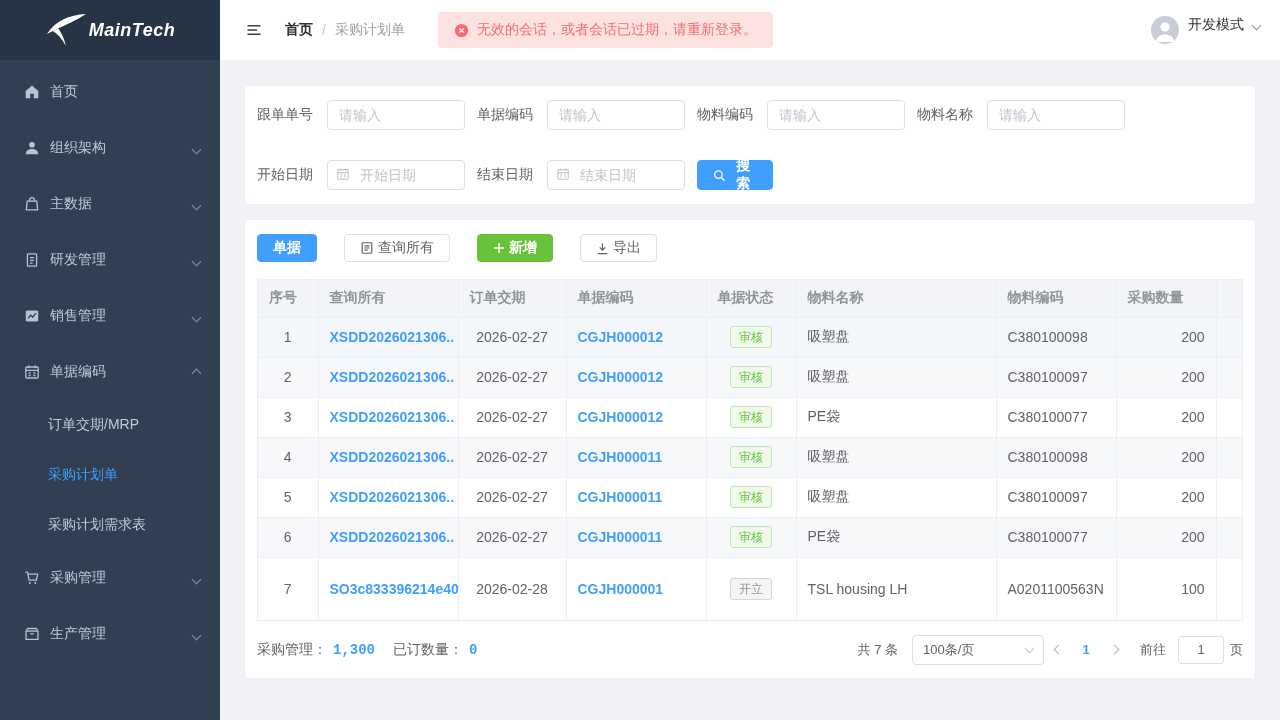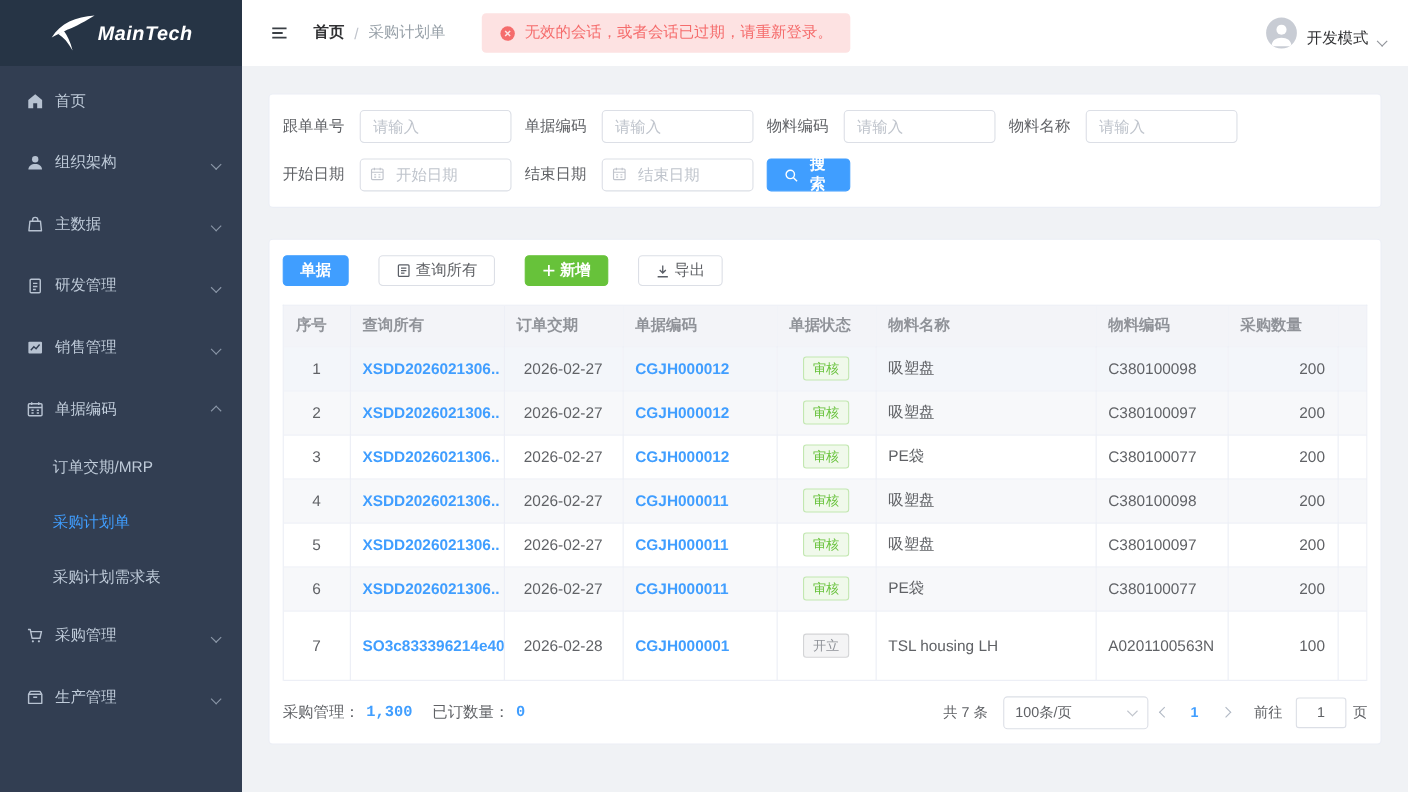--- a/index.html
+++ b/index.html
@@ -32,7 +32,7 @@
   .crumb-sep { color:#c0c4cc; margin:0 9px; }
   .crumb-cur { color:#97a0a8; }
   .alert-toast { position:absolute; left:218px; top:12px; height:36px; background:#fde2e2; border-radius:4px; display:flex; align-items:center; gap:8px; padding:0 16px; color:#f56c6c; font-size:14px; }
-  .user-box { margin-left:auto; display:flex; align-items:flex-end; gap:9px; cursor:pointer; }
+  .user-box { margin-left:auto; display:flex; align-items:flex-start; gap:9px; cursor:pointer; }
   .avatar { width:28px; height:28px; border-radius:50%; background:#c8ccd4; display:flex; align-items:end; justify-content:center; overflow:hidden; }
   .user-name { color:#303133; }
   .user-chev { color:#909399; }

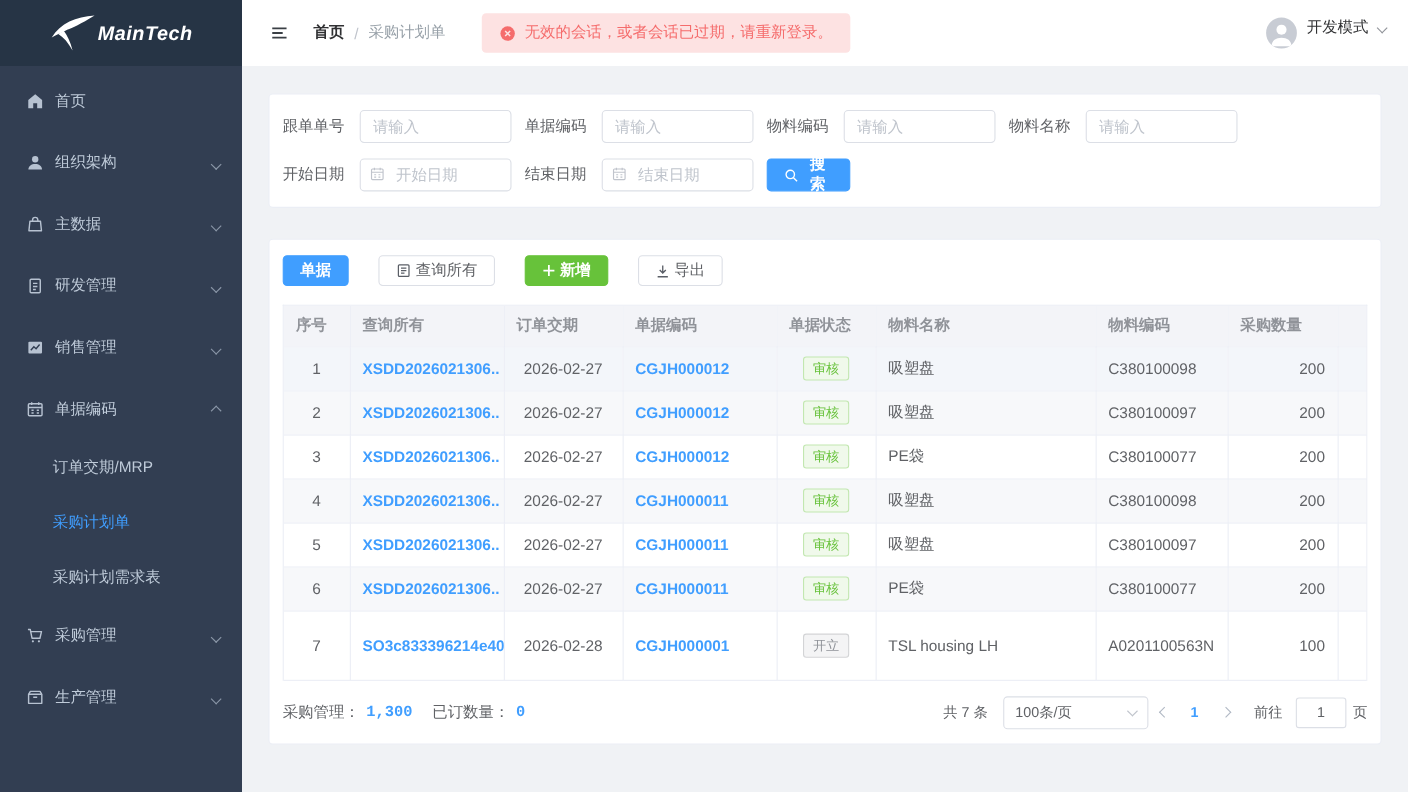--- a/index.html
+++ b/index.html
@@ -37,7 +37,7 @@
   .user-name { color:#303133; }
   .user-chev { color:#909399; }
 
-  .content { flex:1; background:#f0f2f5; padding:25px 24px 0; display:flex; flex-direction:column; gap:28px; min-height:0; }
+  .content { flex:1; background:#f0f2f5; padding:25px 24px 0; display:flex; flex-direction:column; gap:14px; min-height:0; }
   .card { background:#fff; border:1px solid #ebeef5; border-radius:4px; }
 
   

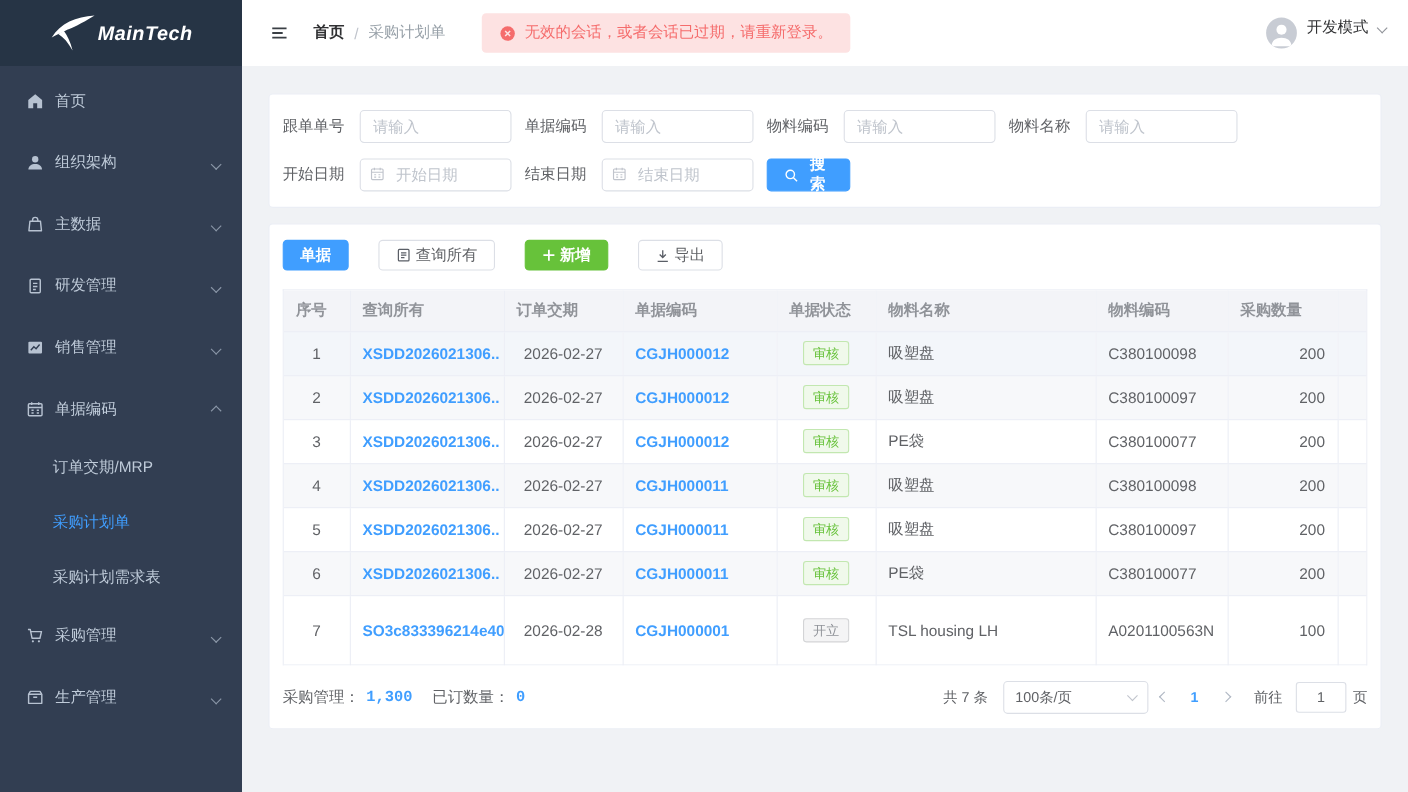--- a/index.html
+++ b/index.html
@@ -43,7 +43,7 @@
   
   .search-card { padding:14px 12px 14px; }
   .form-row { display:flex; align-items:center; }
-  .form-row + .form-row { margin-top:14px; }
+  .form-row + .form-row { margin-top:30px; }
   .fgroup { display:flex; align-items:center; margin-right:12px; }
   .flabel { width:56px; text-align:left; color:#606266; margin-right:14px; white-space:nowrap; }
   .tinput { width:138px; height:30px; border:1px solid #dcdfe6; border-radius:4px; padding:0 11px; font-size:14px; color:#606266; font-family:inherit; outline:none; }

